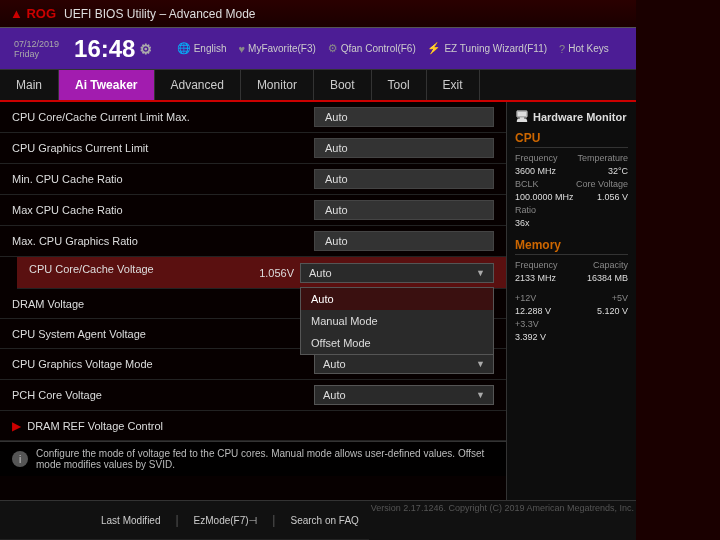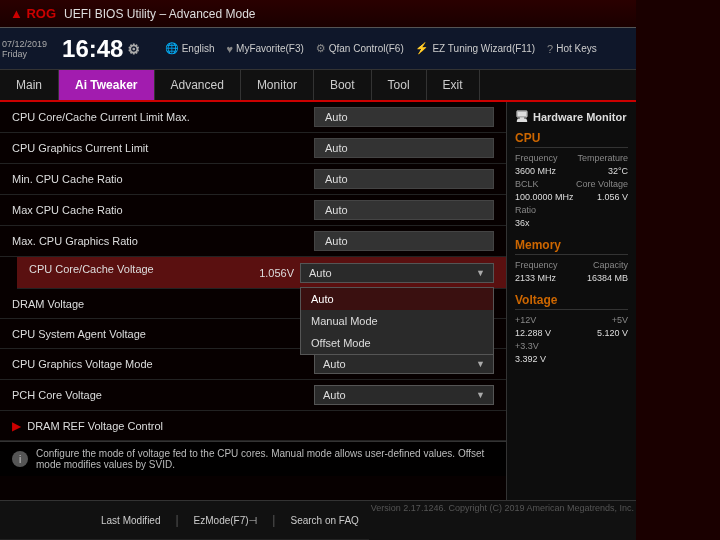--- a/index.html
+++ b/index.html
@@ -40,8 +40,8 @@
 
     
     .info-bar {
-      background: #0f172a;
-      padding: 2px 2px;
+      background: #4c1d95;
+      padding: 2px 14px;
       display: flex;
       align-items: center;
       gap: 15px;

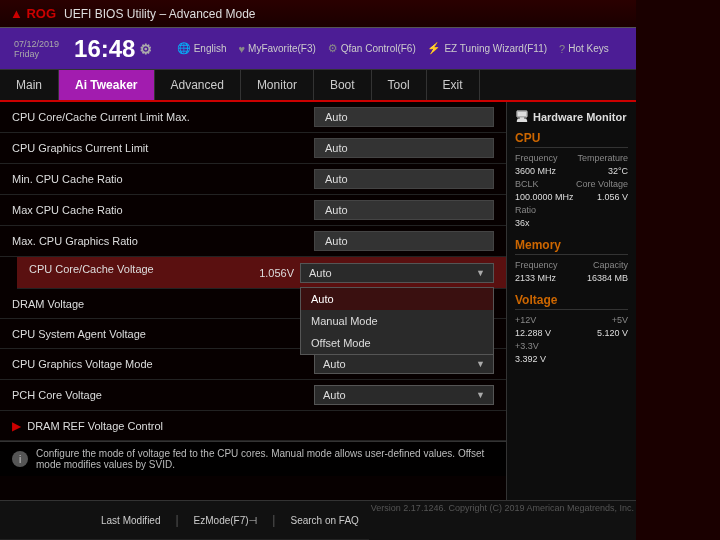--- a/index.html
+++ b/index.html
@@ -470,7 +470,6 @@
       </div>
 
       <div class="hw-section">
-        <div class="hw-section-title">Voltage</div>
         <div class="hw-row">
           <span class="hw-label">+12V</span>
           <span class="hw-label">+5V</span>

